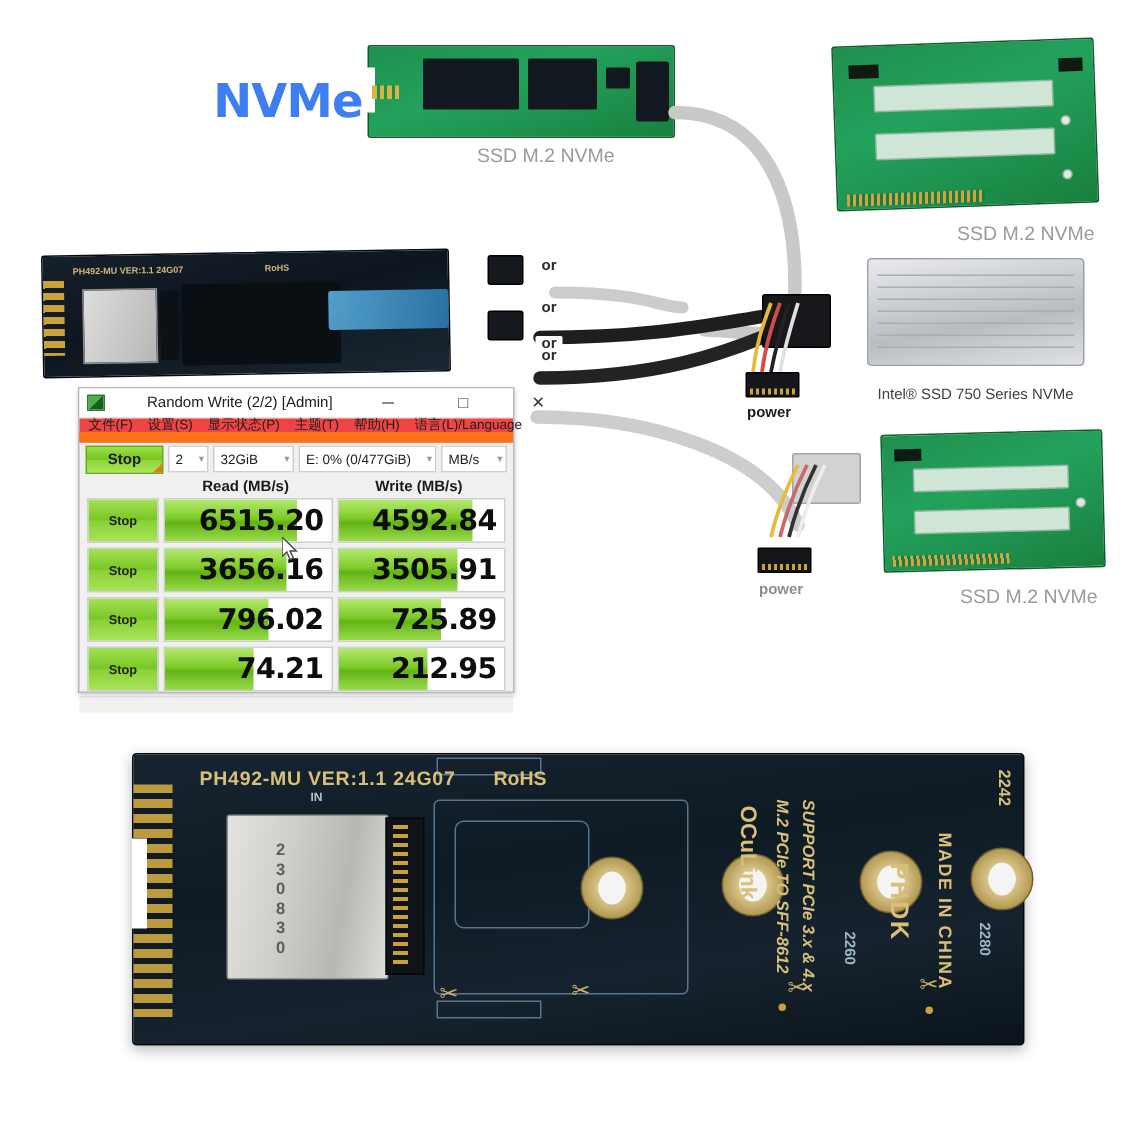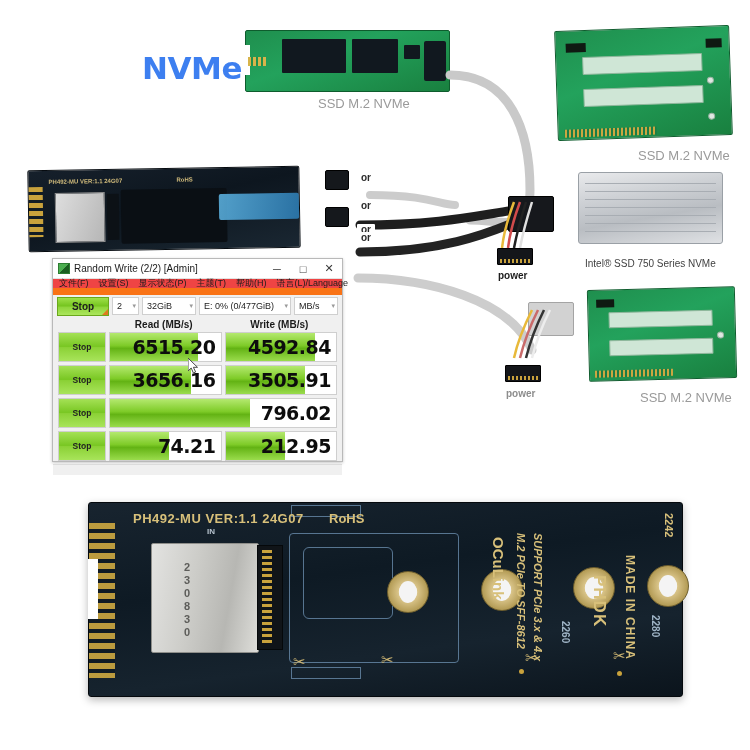--- a/index.html
+++ b/index.html
@@ -120,7 +120,7 @@
   }
   #cdm-titlebar {
     height:20px; background:#ffffff; display:flex; align-items:center;
-    border-bottom:1px solid #e3e3e3; flex:none;
+    border-bottom:1px solid #e3e3e3; flex:none;gap:24px;
   }
   #cdm-appicon {
     width:12px; height:11px; margin:0 4px 0 5px;

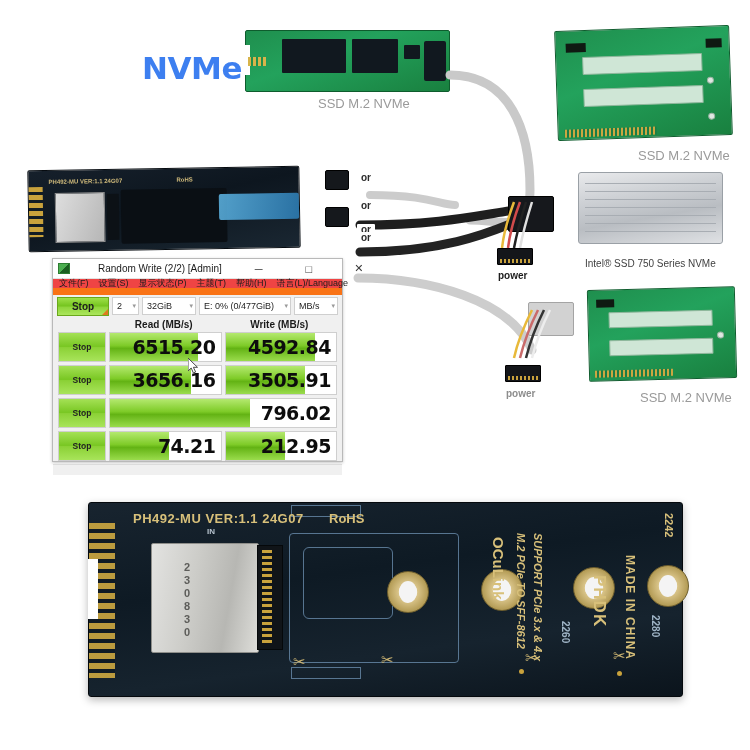--- a/index.html
+++ b/index.html
@@ -445,6 +445,10 @@
           <div class="bar-fill" style="width:62%"></div>
           <div class="bar-val">796.02</div>
         </div>
+        <div class="bar-cell">
+          <div class="bar-fill" style="width:62%"></div>
+          <div class="bar-val">725.89</div>
+        </div>
       </div>
 
       <div class="cdm-row">

